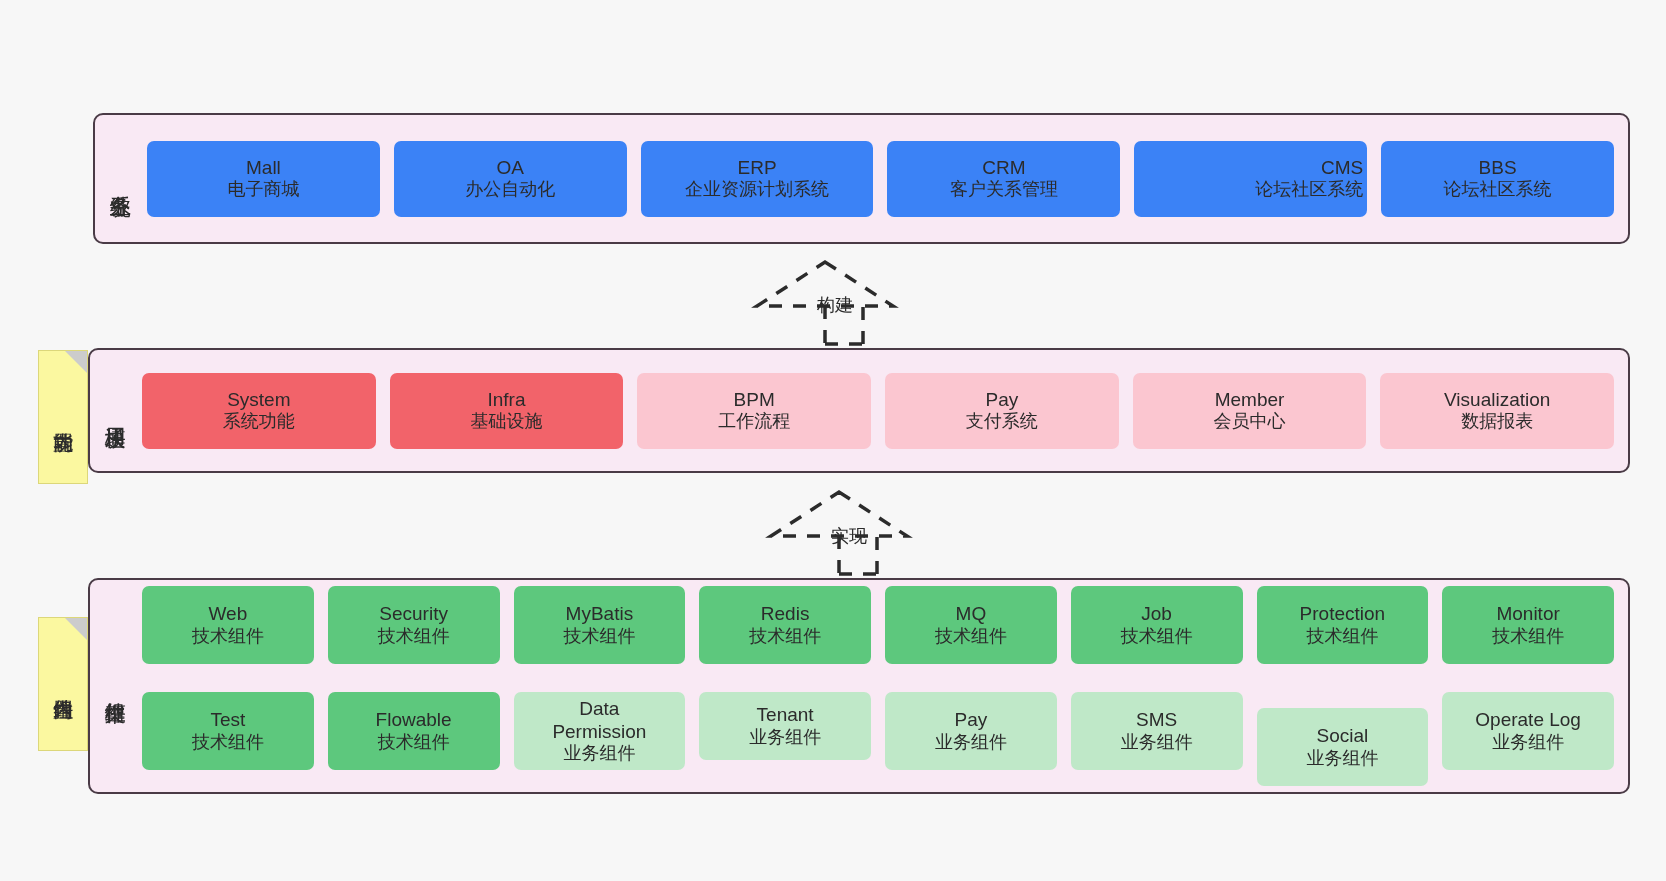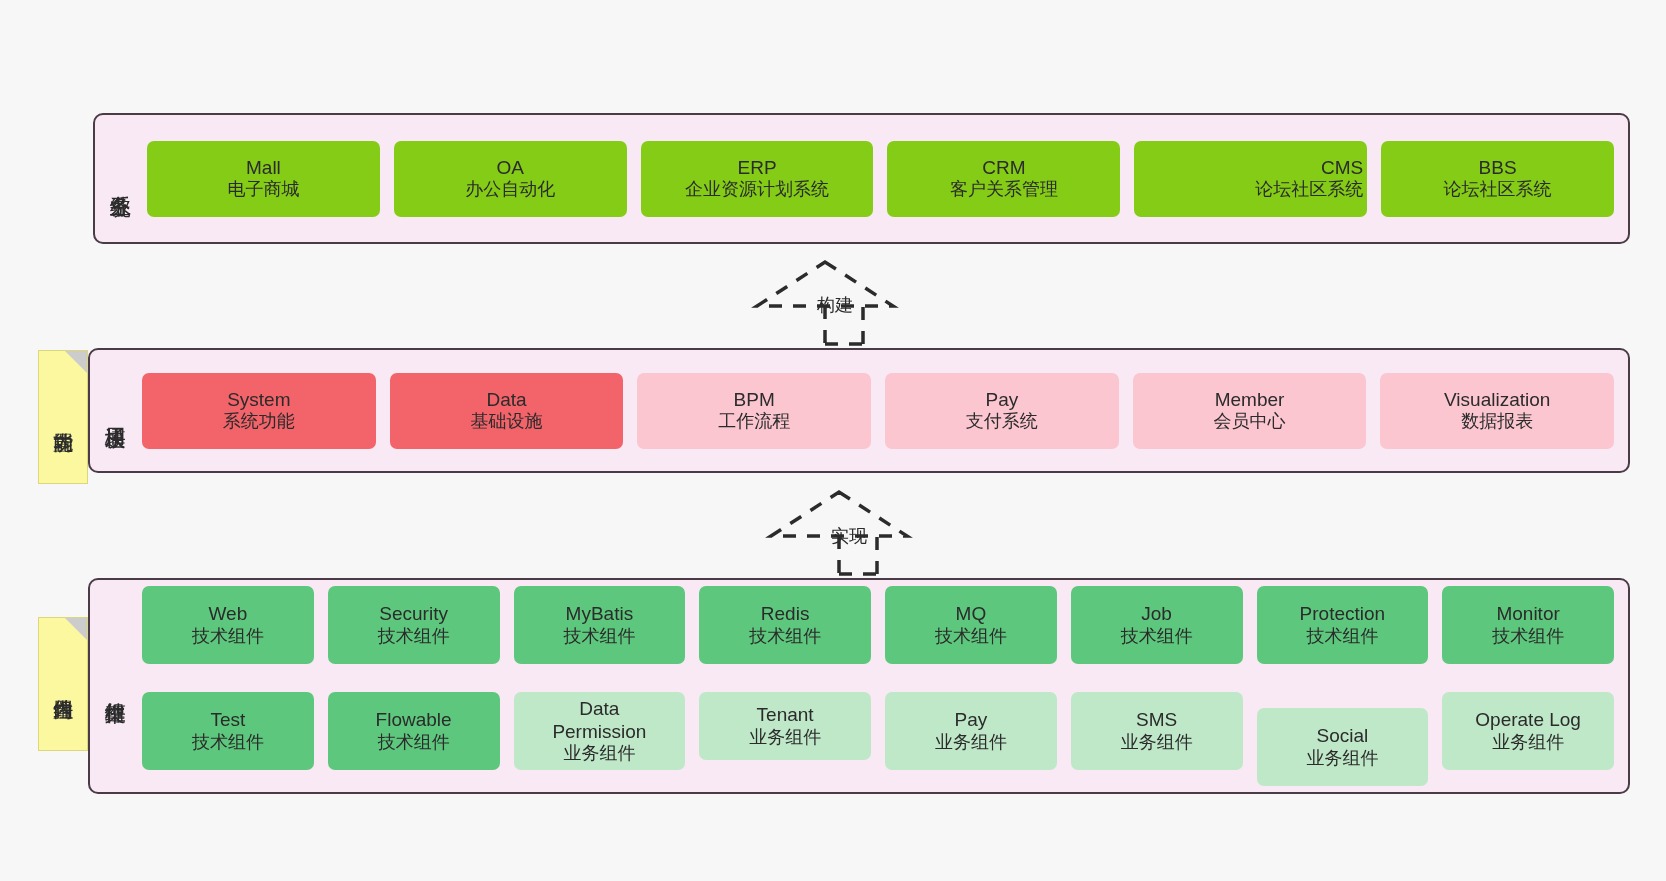--- a/index.html
+++ b/index.html
@@ -86,7 +86,7 @@
   .card .t1 { font-size: 19px; }
   .card .t2 { font-size: 18px; }
 
-  .card.blue        { background: #84cc16; }
+  .card.blue        { background: #3b82f6; }
   .card.red         { background: #f2636a; }
   .card.pink        { background: #fbc6d0; }
   .card.green       { background: #5dc87d; }

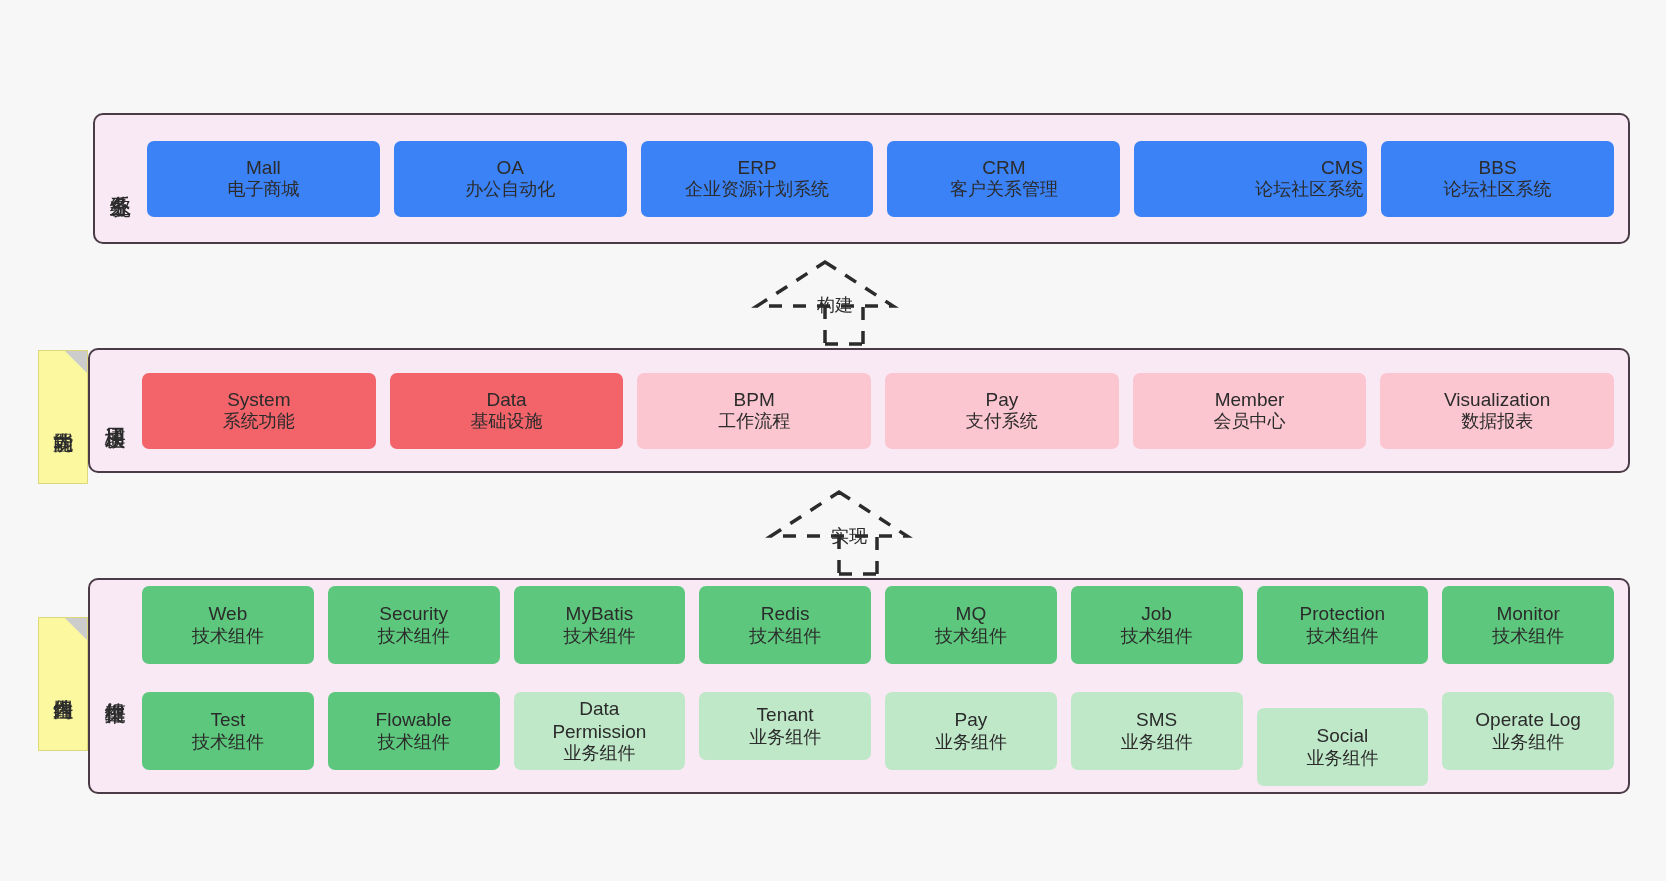--- a/index.html
+++ b/index.html
@@ -194,7 +194,7 @@
         <div class="t2">系统功能</div>
       </div>
       <div class="card red" style="height:76px;">
-        <div class="t1">Data</div>
+        <div class="t1">Infra</div>
         <div class="t2">基础设施</div>
       </div>
       <div class="card pink" style="height:76px;">

